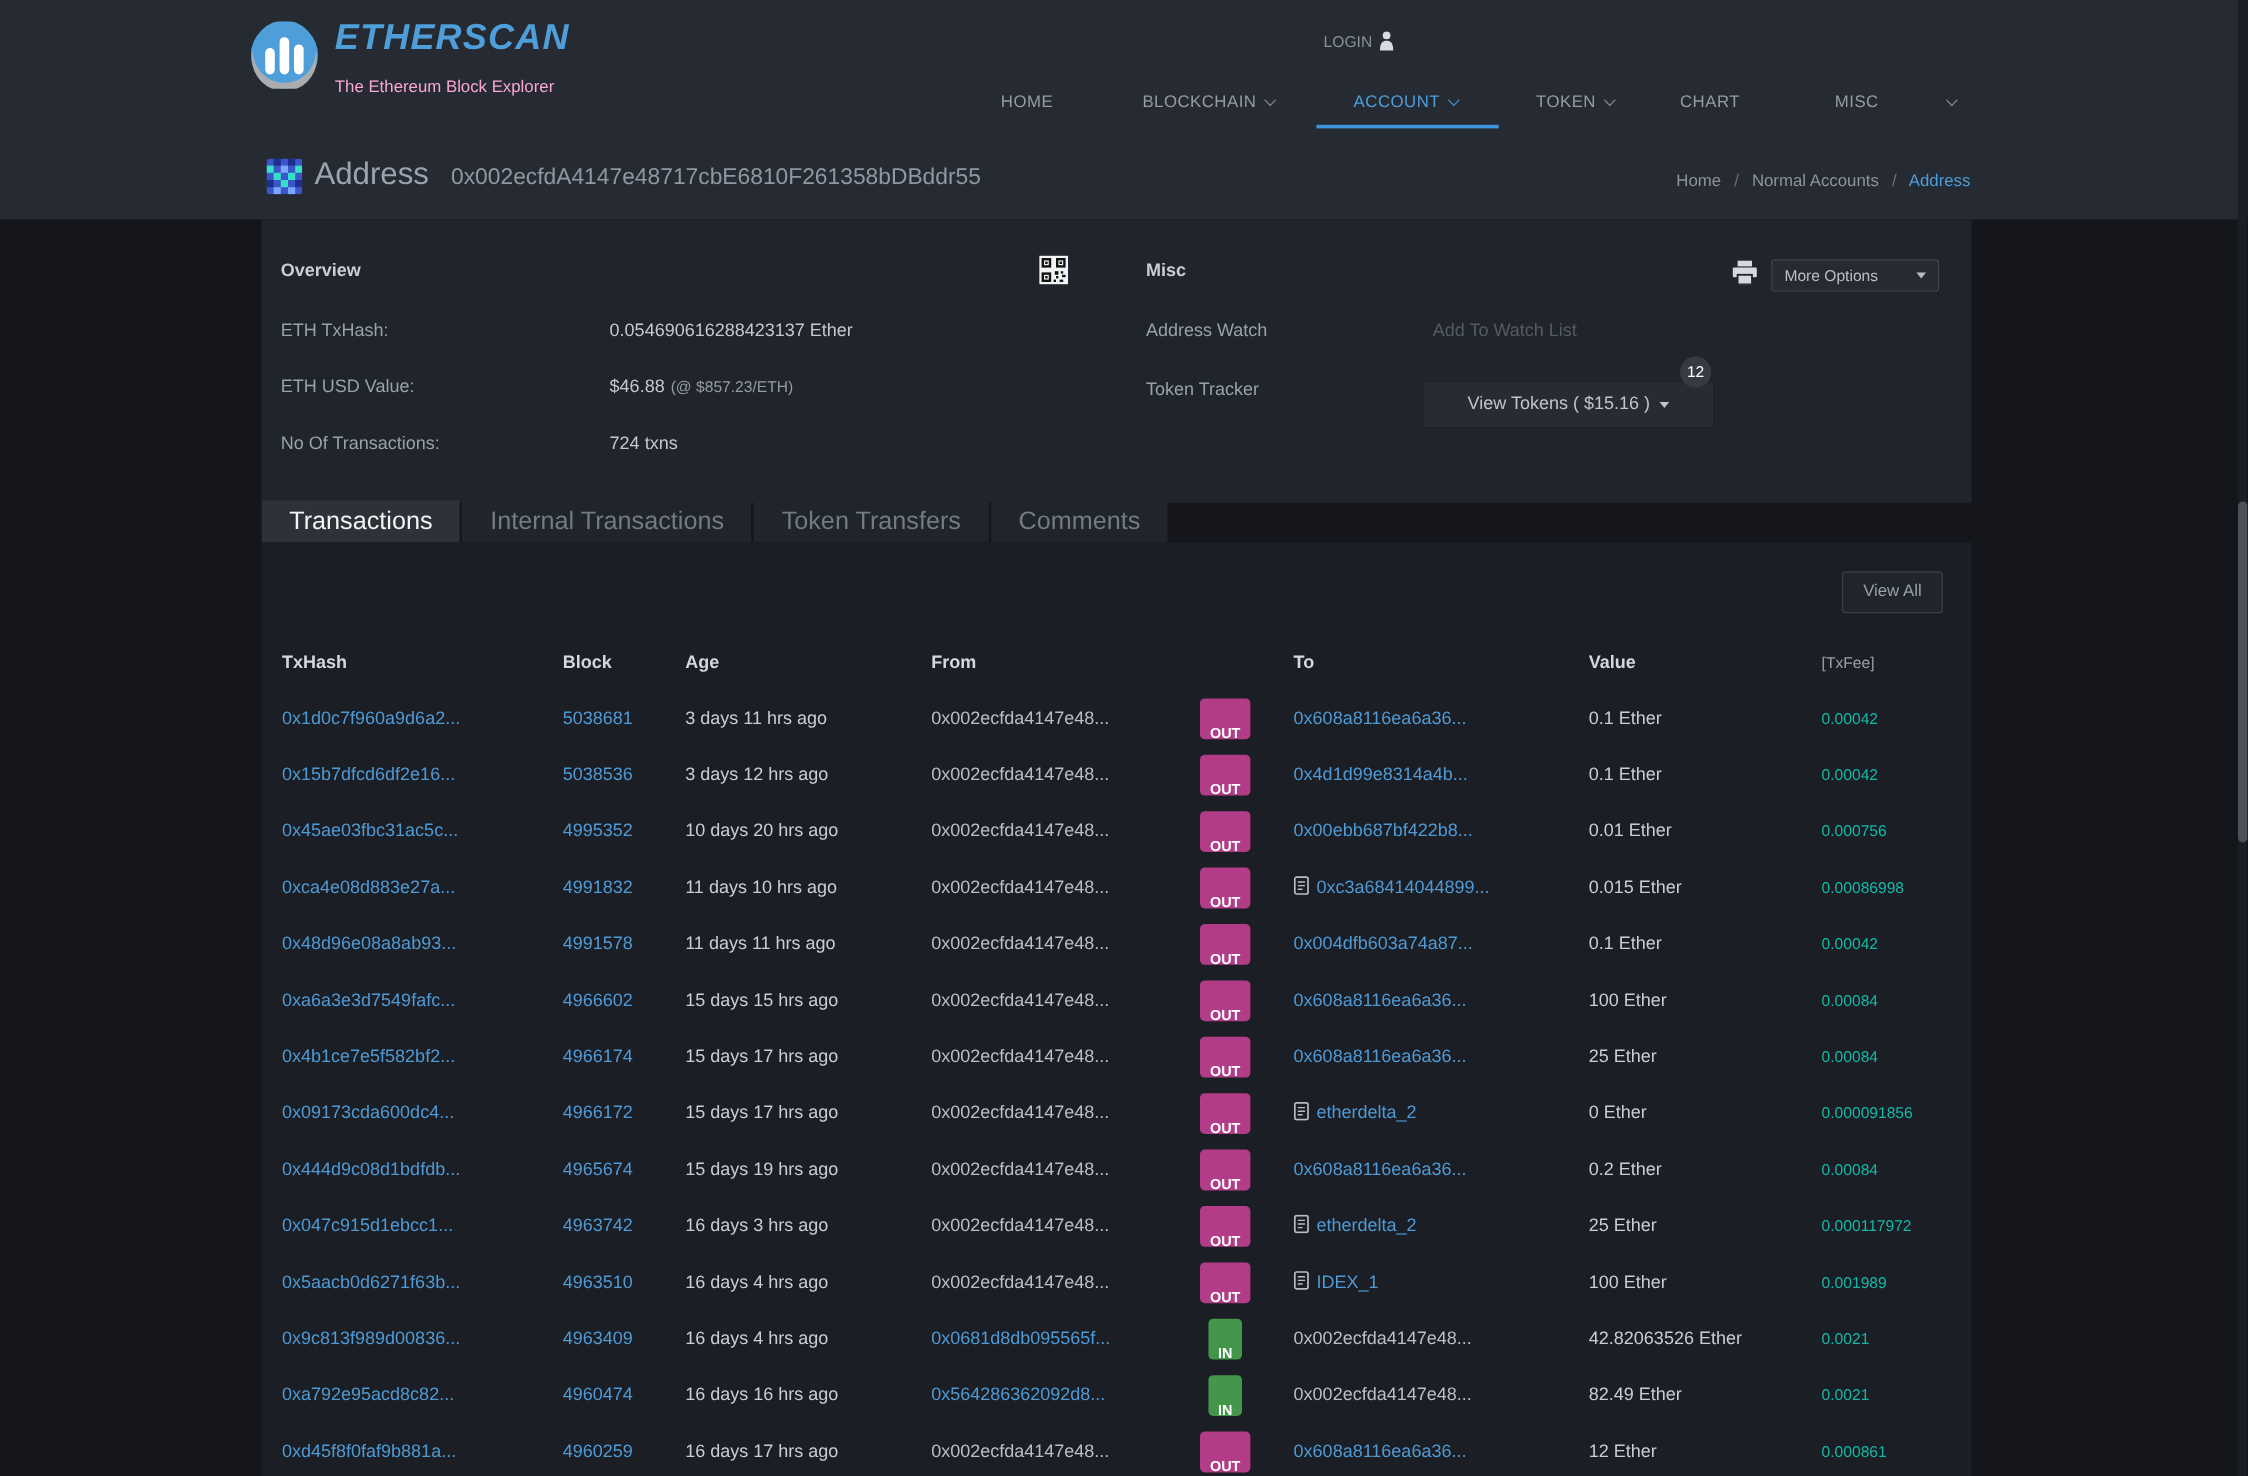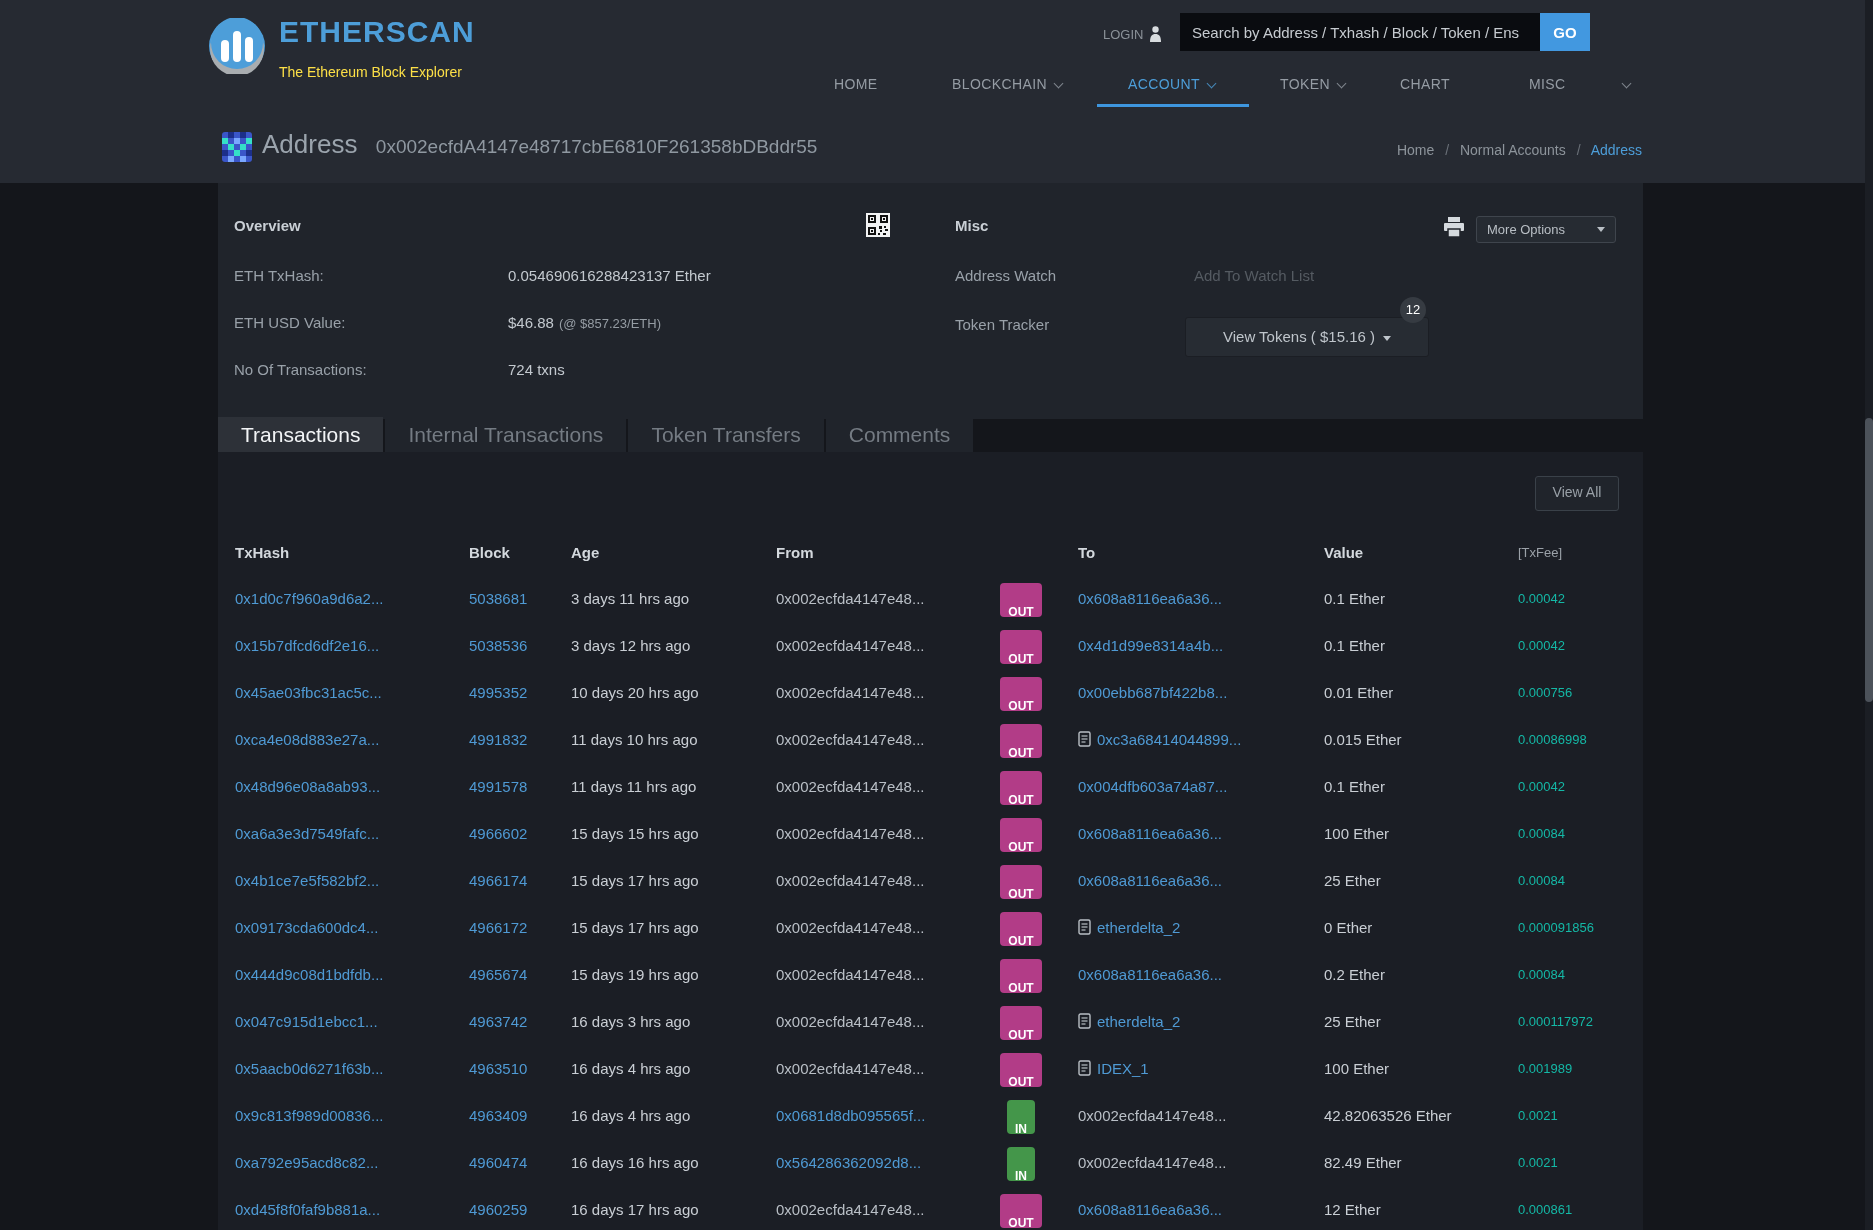--- a/index.html
+++ b/index.html
@@ -11,7 +11,7 @@
   .site-header { position:absolute; left:0; top:0; width:1873px; height:183px; background:#262a32; }
   .logo { position:absolute; left:209px; top:16px; display:flex; align-items:center; cursor:pointer; }
   .logo-text { margin-left:14px; }
-  .logo-title { font-size:30px; font-weight:bold; color:#4d9ed9; letter-spacing:1px; line-height:32px; }
+  .logo-title { font-size:30px; font-weight:bold; color:#4d9ed9; letter-spacing:1px; line-height:32px;font-style:italic; }
   .logo-sub { font-size:14px; color:#fde047; margin-top:16px; }
 
   .login { position:absolute; left:1103px; top:26px; font-size:13px; color:#8b9299; cursor:pointer; display:flex; align-items:center; }

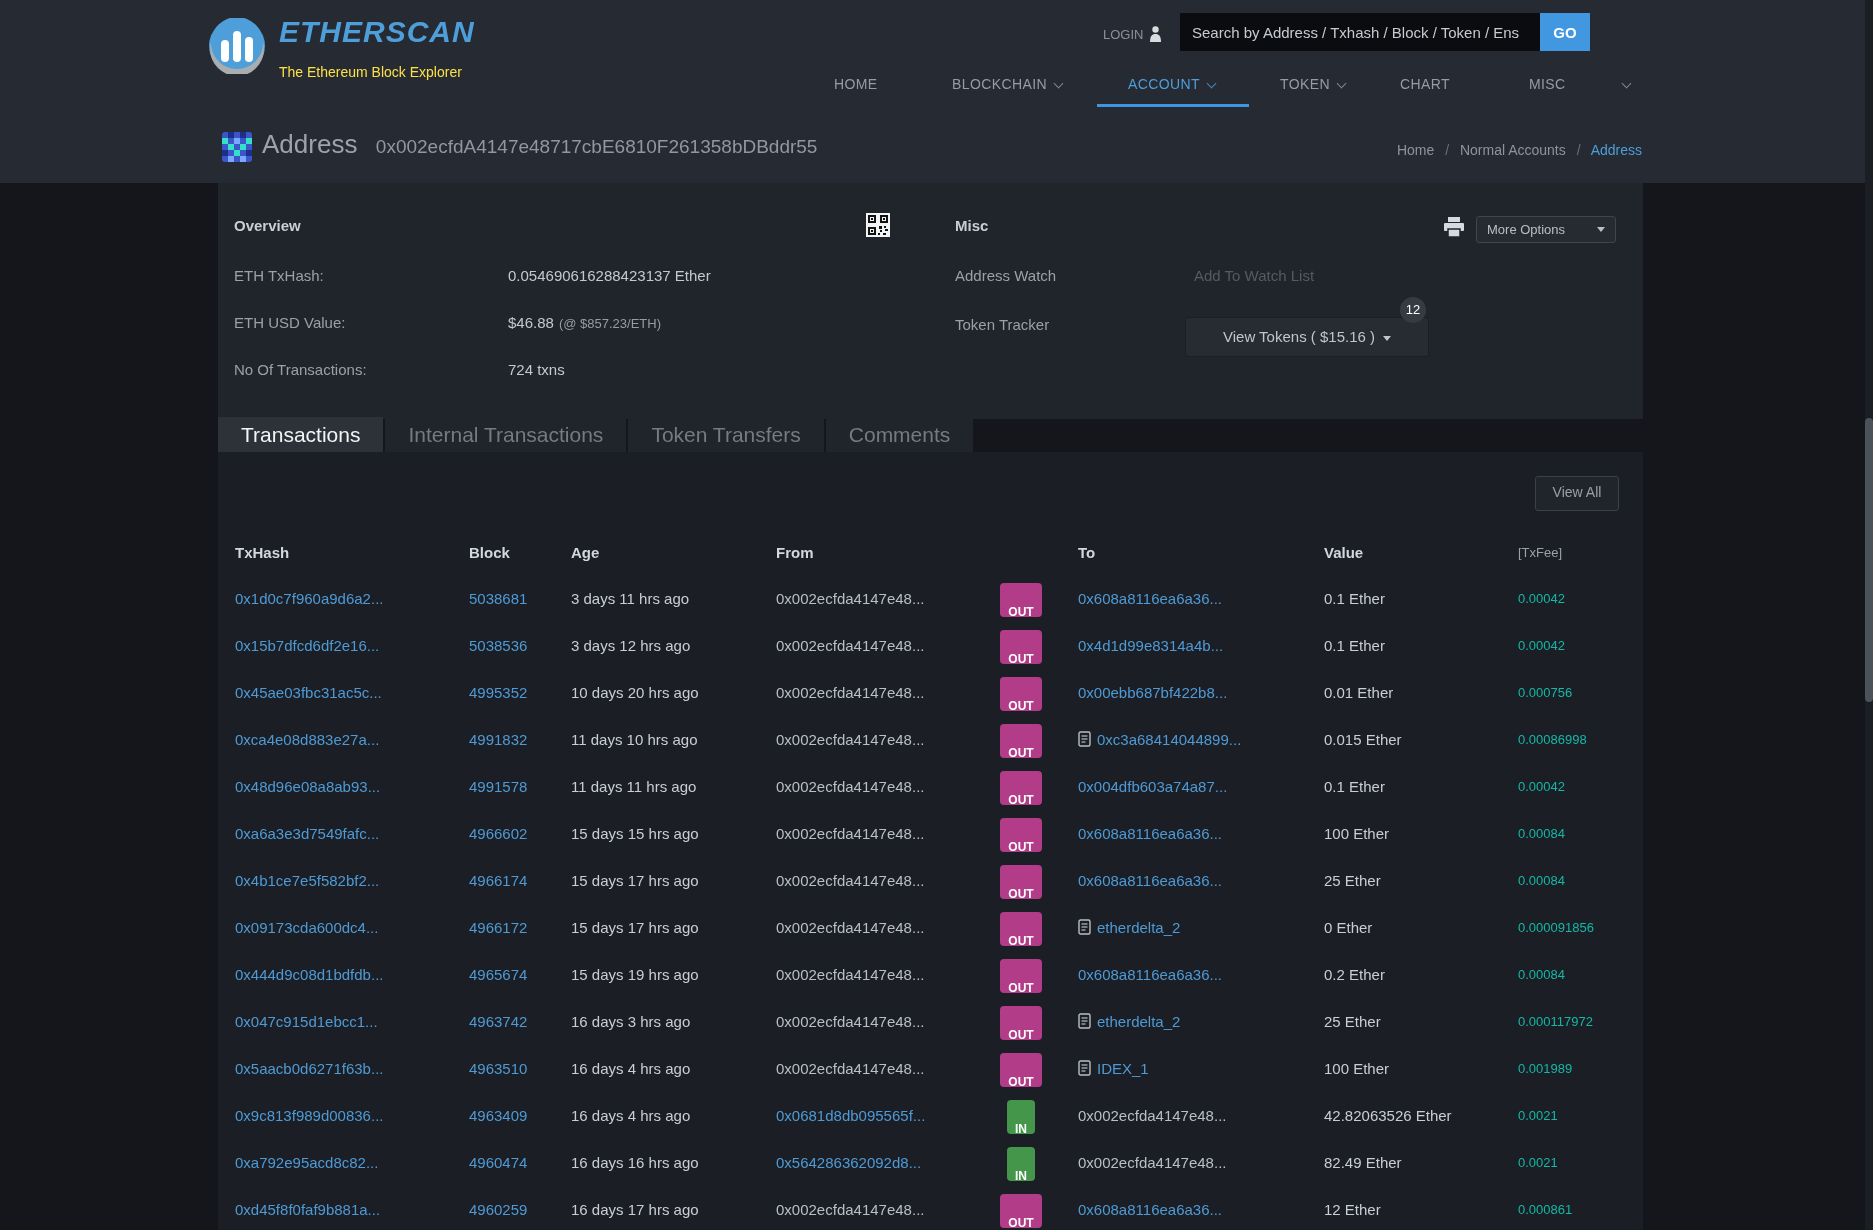--- a/index.html
+++ b/index.html
@@ -133,10 +133,6 @@
       </svg>
     </div>
 
-    <div class="search-wrap">
-      <input class="search-input" type="text" placeholder="Search by Address / Txhash / Block / Token / Ens" style="">
-      <button class="go-btn">GO</button>
-    </div>
 
     <div class="nav-item" style="left:834px">
       <span>HOME</span>

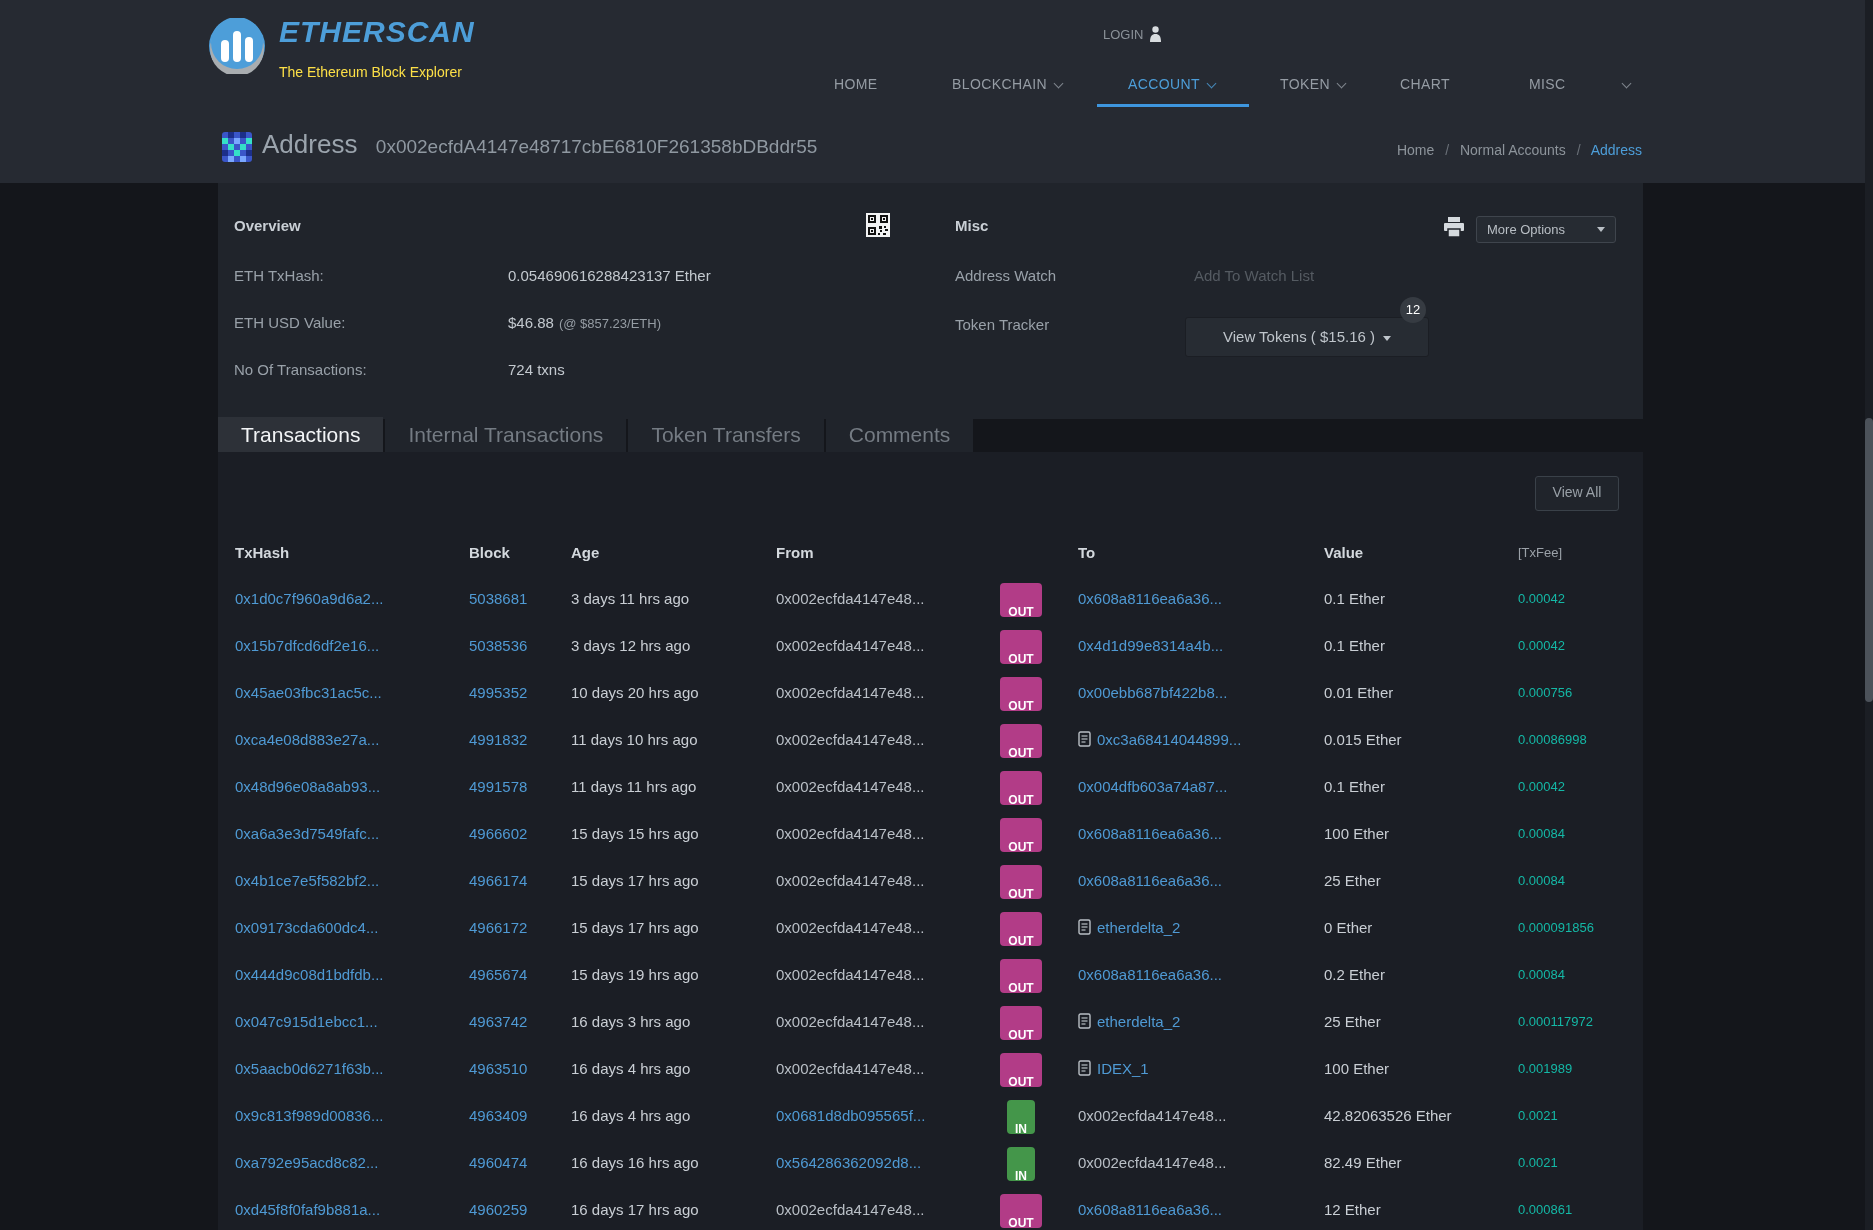--- a/index.html
+++ b/index.html
@@ -12,7 +12,7 @@
   .logo { position:absolute; left:209px; top:16px; display:flex; align-items:center; cursor:pointer; }
   .logo-text { margin-left:14px; }
   .logo-title { font-size:30px; font-weight:bold; color:#4d9ed9; letter-spacing:1px; line-height:32px;font-style:italic; }
-  .logo-sub { font-size:14px; color:#fde047; margin-top:16px; }
+  .logo-sub { font-size:14px; color:#f9a8d4; margin-top:16px; }
 
   .login { position:absolute; left:1103px; top:26px; font-size:13px; color:#8b9299; cursor:pointer; display:flex; align-items:center; }
   .login svg { margin-left:6px; }

